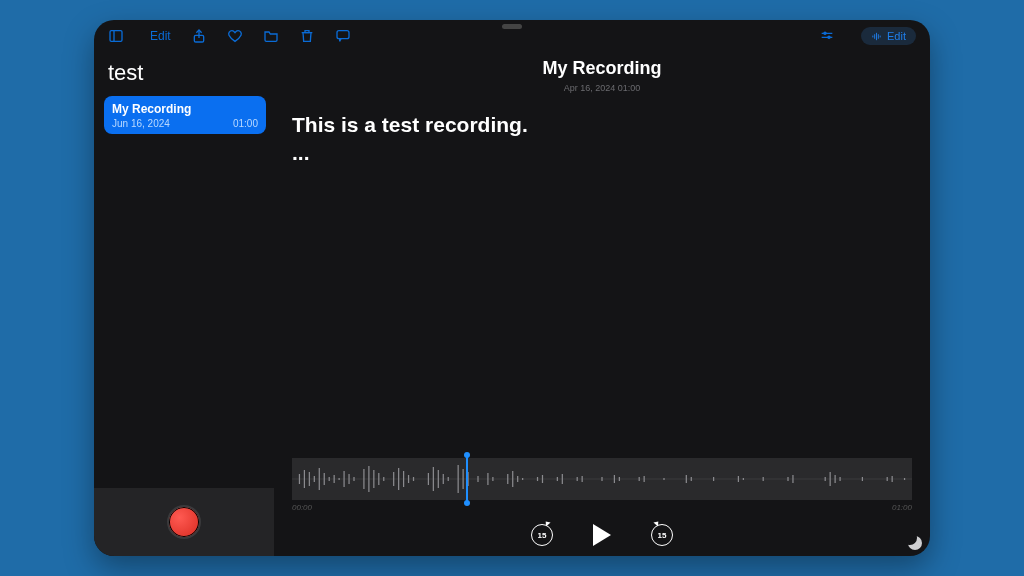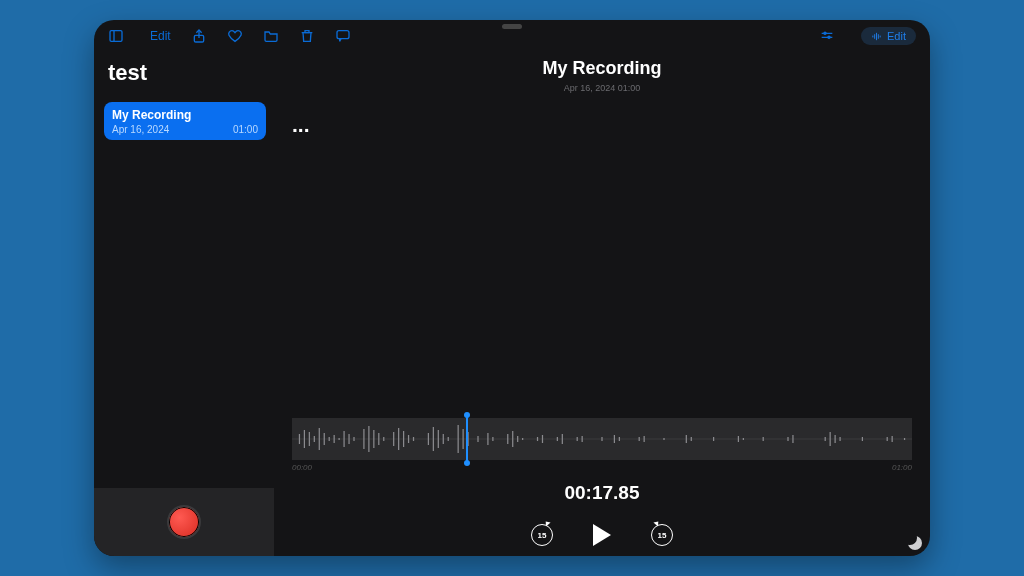--- a/index.html
+++ b/index.html
@@ -28,7 +28,7 @@
   }
   .content { display: flex; height: calc(100% - 32px); }
   .sidebar { width: 180px; padding: 6px 8px 0 10px; display: flex; flex-direction: column; }
-  .side-title { color: #fff; font-size: 22px; font-weight: 700; padding: 2px 4px 16px; }
+  .side-title { color: #fff; font-size: 22px; font-weight: 400; padding: 2px 4px 10px; }
   .rec-item {
     background: #0a6ff0; border-radius: 8px; padding: 6px 8px 5px; color: #fff;
     display: flex; flex-direction: column; gap: 2px; cursor: pointer;

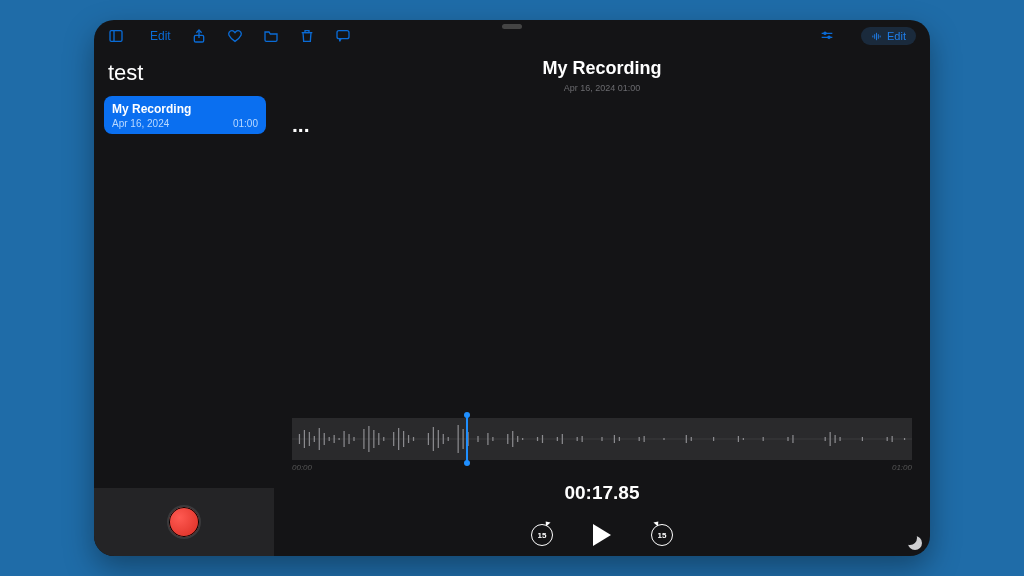--- a/index.html
+++ b/index.html
@@ -163,7 +163,7 @@
       <div class="rec-item">
         <span class="rec-item-title">My Recording</span>
         <div class="rec-item-row">
-          <span>Apr 16, 2024</span>
+          <span>Jun 16, 2024</span>
           <span>01:00</span>
         </div>
       </div>

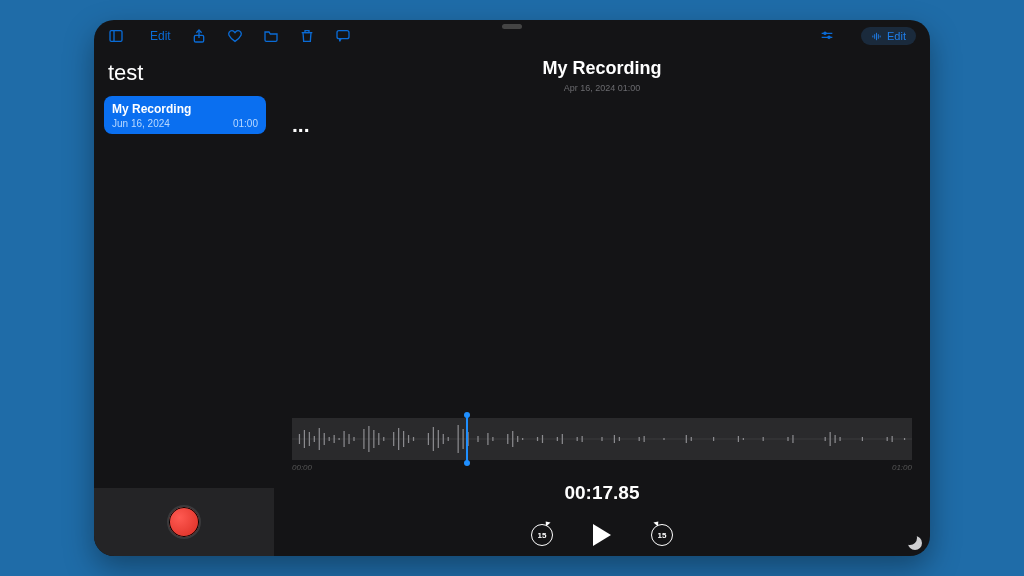--- a/index.html
+++ b/index.html
@@ -179,6 +179,7 @@
         <div class="hdr-sub">Apr 16, 2024  01:00</div>
       </div>
       <div class="transcript">
+        <span>This is a test recording.</span>
         <span class="dots">...</span>
       </div>
       <div class="main-spacer"></div>

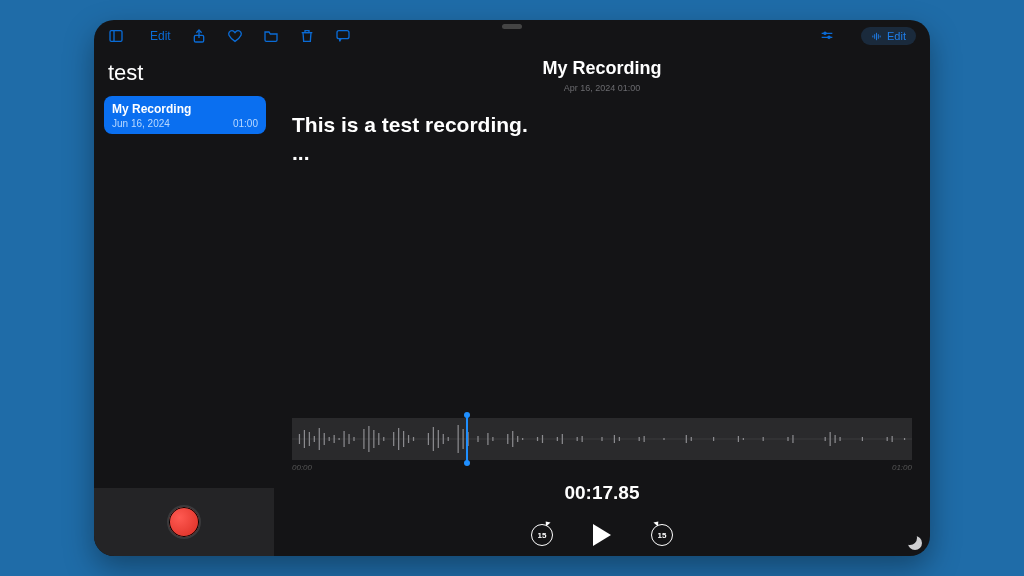--- a/index.html
+++ b/index.html
@@ -265,7 +265,6 @@
         <span>01:00</span>
       </div>
 
-      <div class="timecode">00:17.85</div>
 
       <div class="controls">
         <div class="ctl skip-ring skip-back">

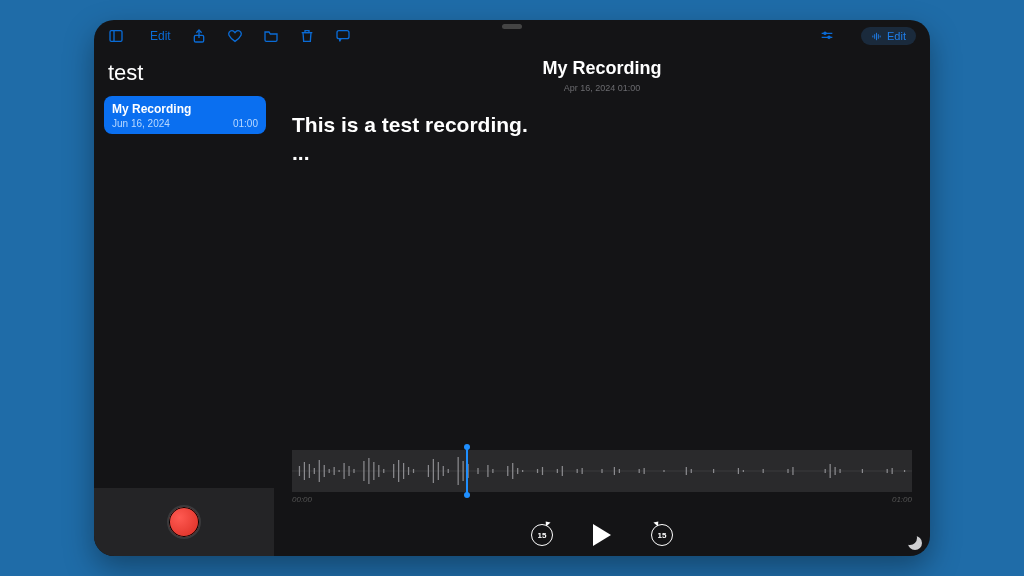--- a/index.html
+++ b/index.html
@@ -66,7 +66,7 @@
   .playhead::before { top: -3px; } .playhead::after { bottom: -3px; }
   .ruler { display: flex; justify-content: space-between; font-size: 8px; color: #555; padding: 3px 2px 0; font-style: italic; }
   .timecode { color: #fff; font-size: 19px; font-weight: 700; text-align: center; margin-top: 10px; }
-  .controls { display: flex; align-items: center; justify-content: center; gap: 40px; margin-top: 20px; }
+  .controls { display: flex; align-items: center; justify-content: center; gap: 40px; margin-top: 12px; }
   .ctl { color: #fff; cursor: pointer; }
   .skip-ring {
     width: 22px; height: 22px; border: 1.6px solid #fff; border-radius: 50%;

